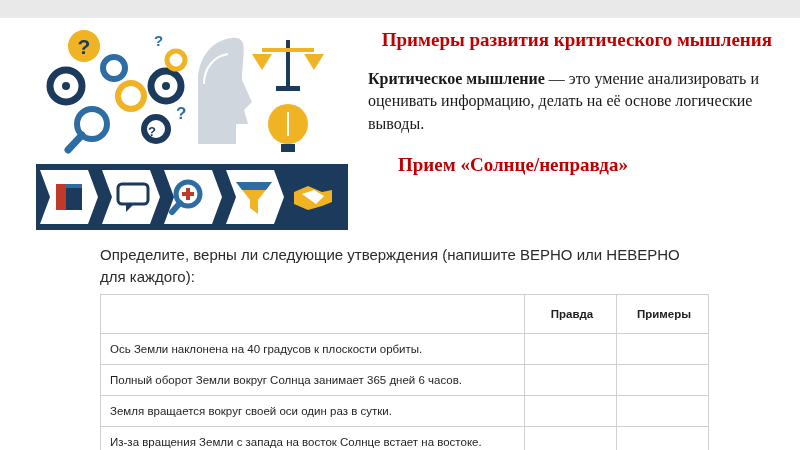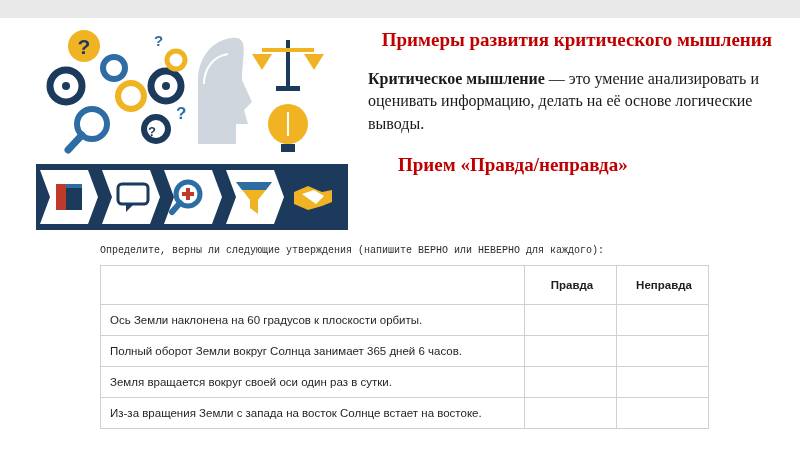--- a/index.html
+++ b/index.html
@@ -259,7 +259,7 @@
     <p class="para">
       <b>Критическое мышление</b><span> — это умение анализировать и оценивать информацию, делать на её основе логические выводы.</span>
     </p>
-    <div class="subtitle">Прием «Правда/неправда»</div>
+    <div class="subtitle">Прием «Солнце/неправда»</div>
   </div>
 
   <div class="worksheet">

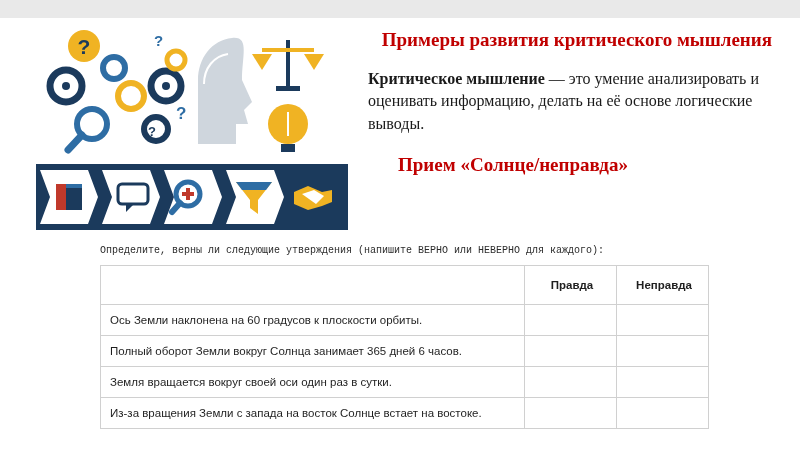--- a/index.html
+++ b/index.html
@@ -112,11 +112,11 @@
     background: #ffffff;
   }
   .ws-instruction {
-    font-size: 10px;
+    font-size: 15px;
     color: #2b2b2b;
     line-height: 1.45;
     padding: 8px 28px 6px 22px;
-    font-family: Liberation Mono, monospace;
+    font-family: Liberation Sans, sans-serif;
   }
   table.ws-table {
     border-collapse: collapse;

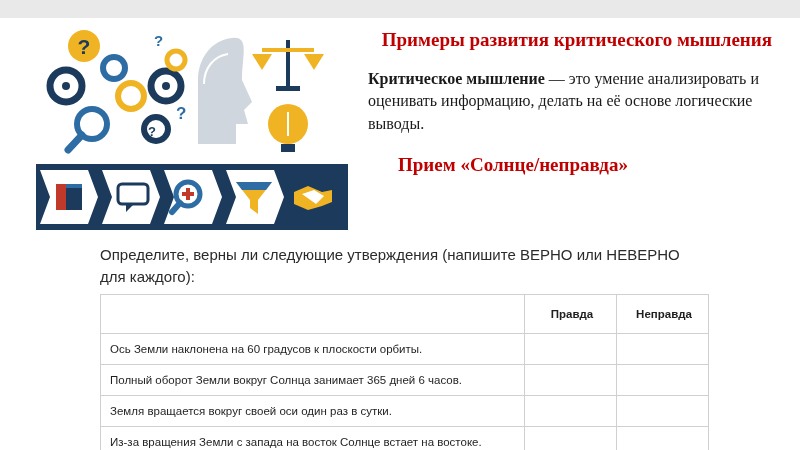--- a/index.html
+++ b/index.html
@@ -274,7 +274,7 @@
         <tr class="head-row">
           <td class="stmt-head"></td>
           <th>Правда</th>
-          <th>Неправда</th>
+          <th>Примеры</th>
         </tr>
       </thead>
       <tbody>

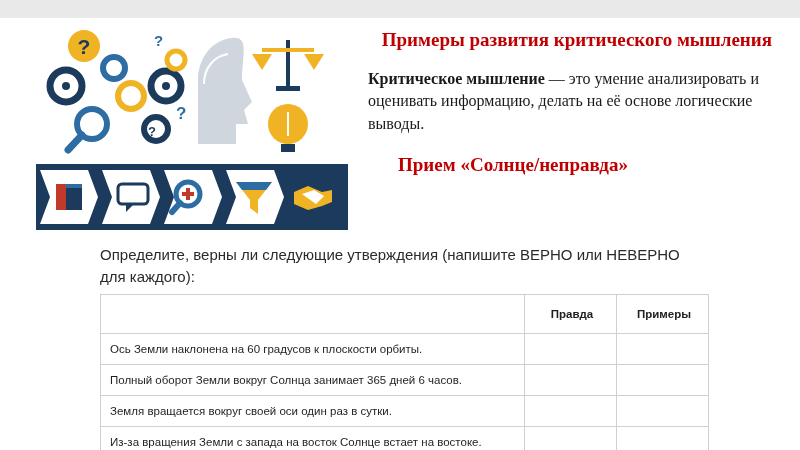--- a/index.html
+++ b/index.html
@@ -279,7 +279,7 @@
       </thead>
       <tbody>
         <tr>
-          <td>Ось Земли наклонена на 60 градусов к плоскости орбиты.</td>
+          <td>Ось Земли наклонена на 40 градусов к плоскости орбиты.</td>
           <td></td>
           <td></td>
         </tr>

